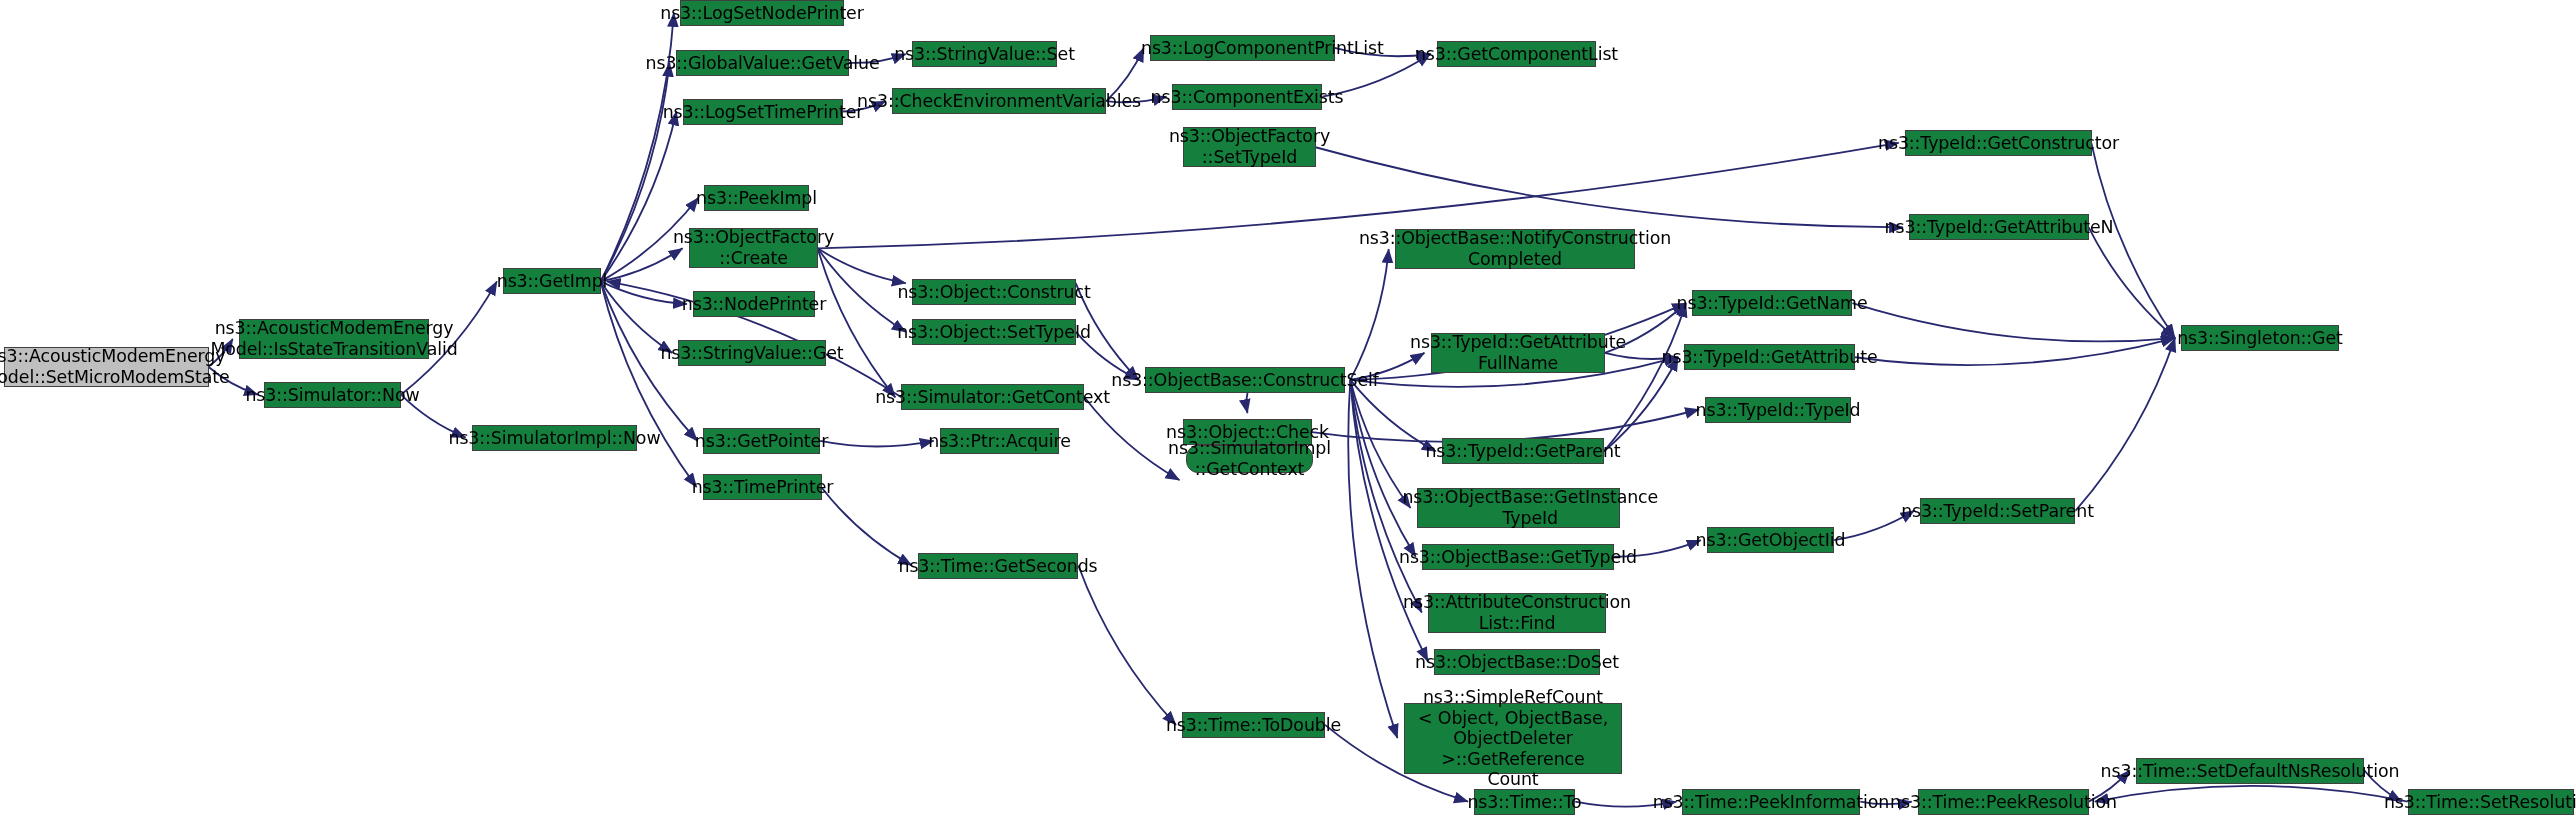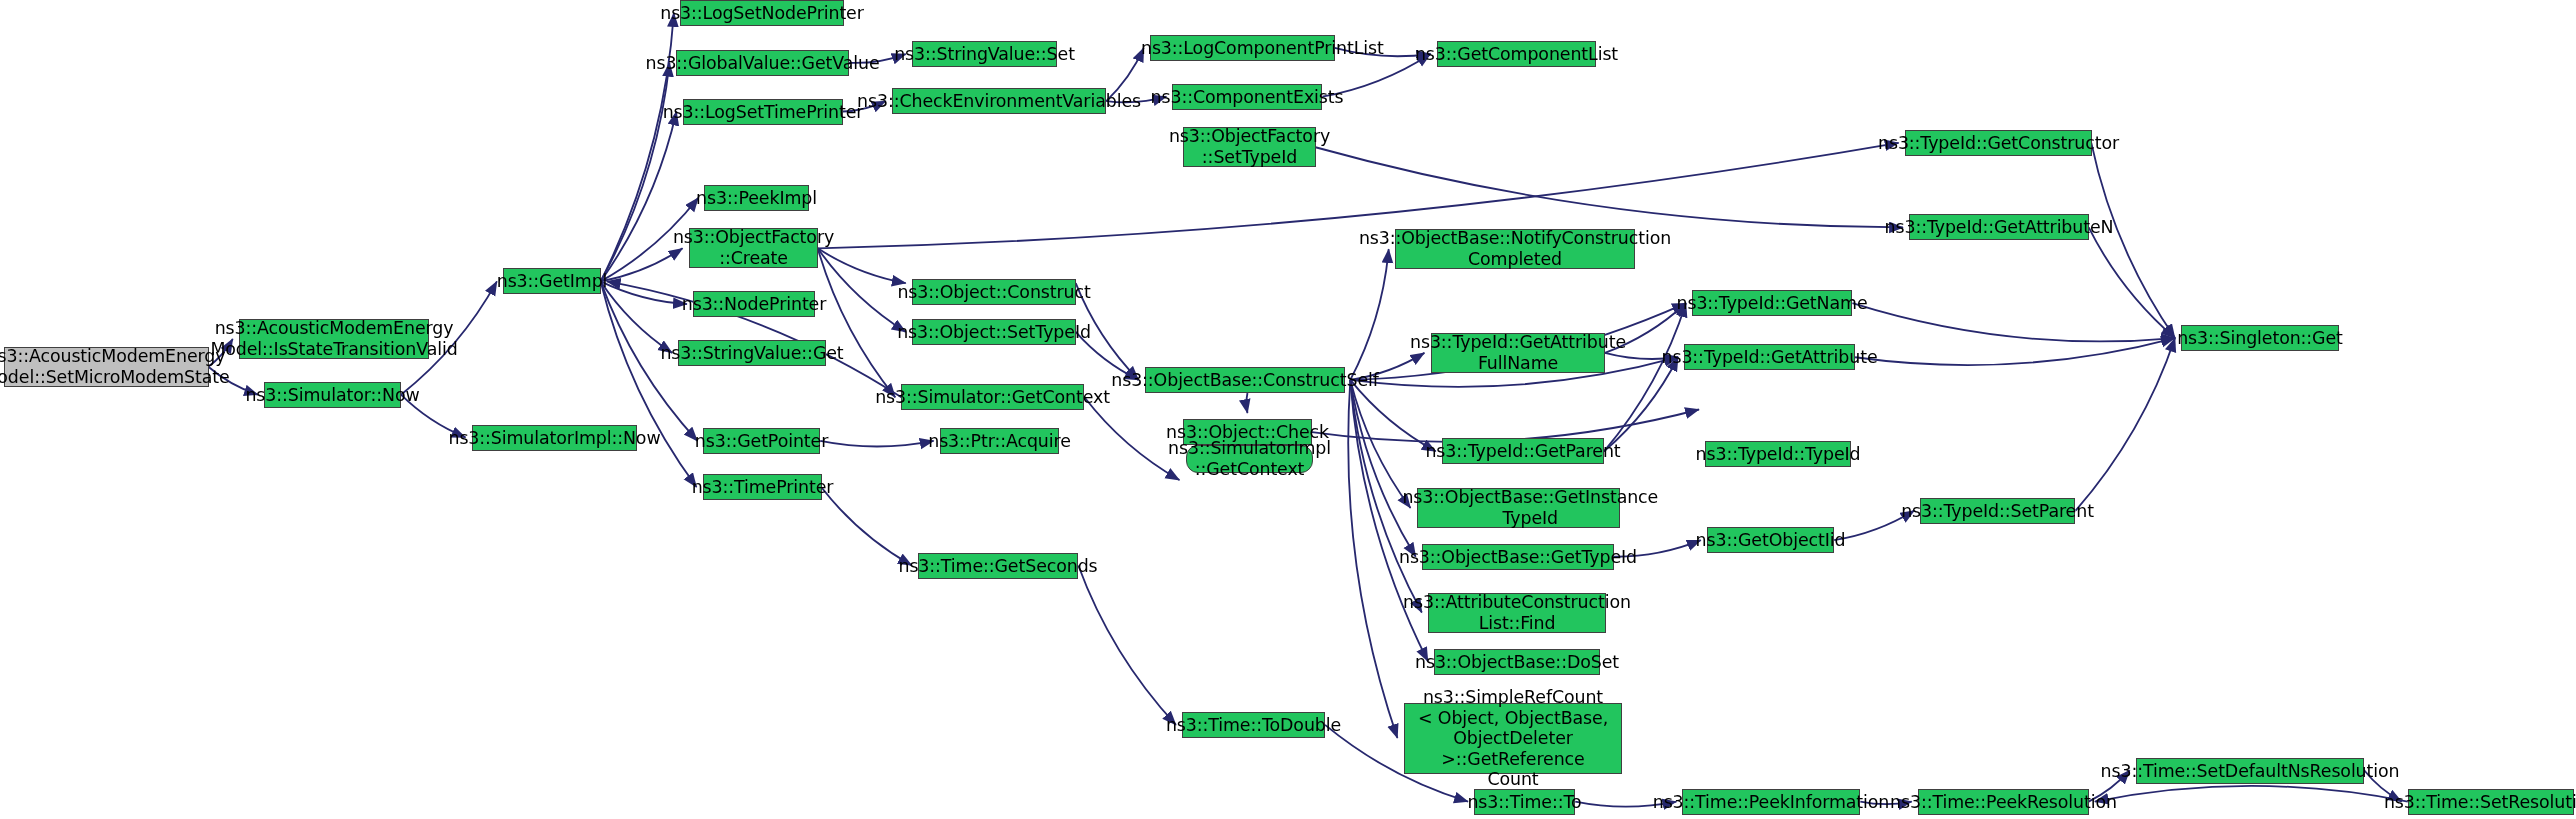--- a/index.html
+++ b/index.html
@@ -22,7 +22,7 @@
     position:absolute;
     box-sizing:border-box;
     border:1.4px solid #404040;
-    background:#22c55e;
+    background:#15803d;
     color:#000000;
     display:flex;
     align-items:center;

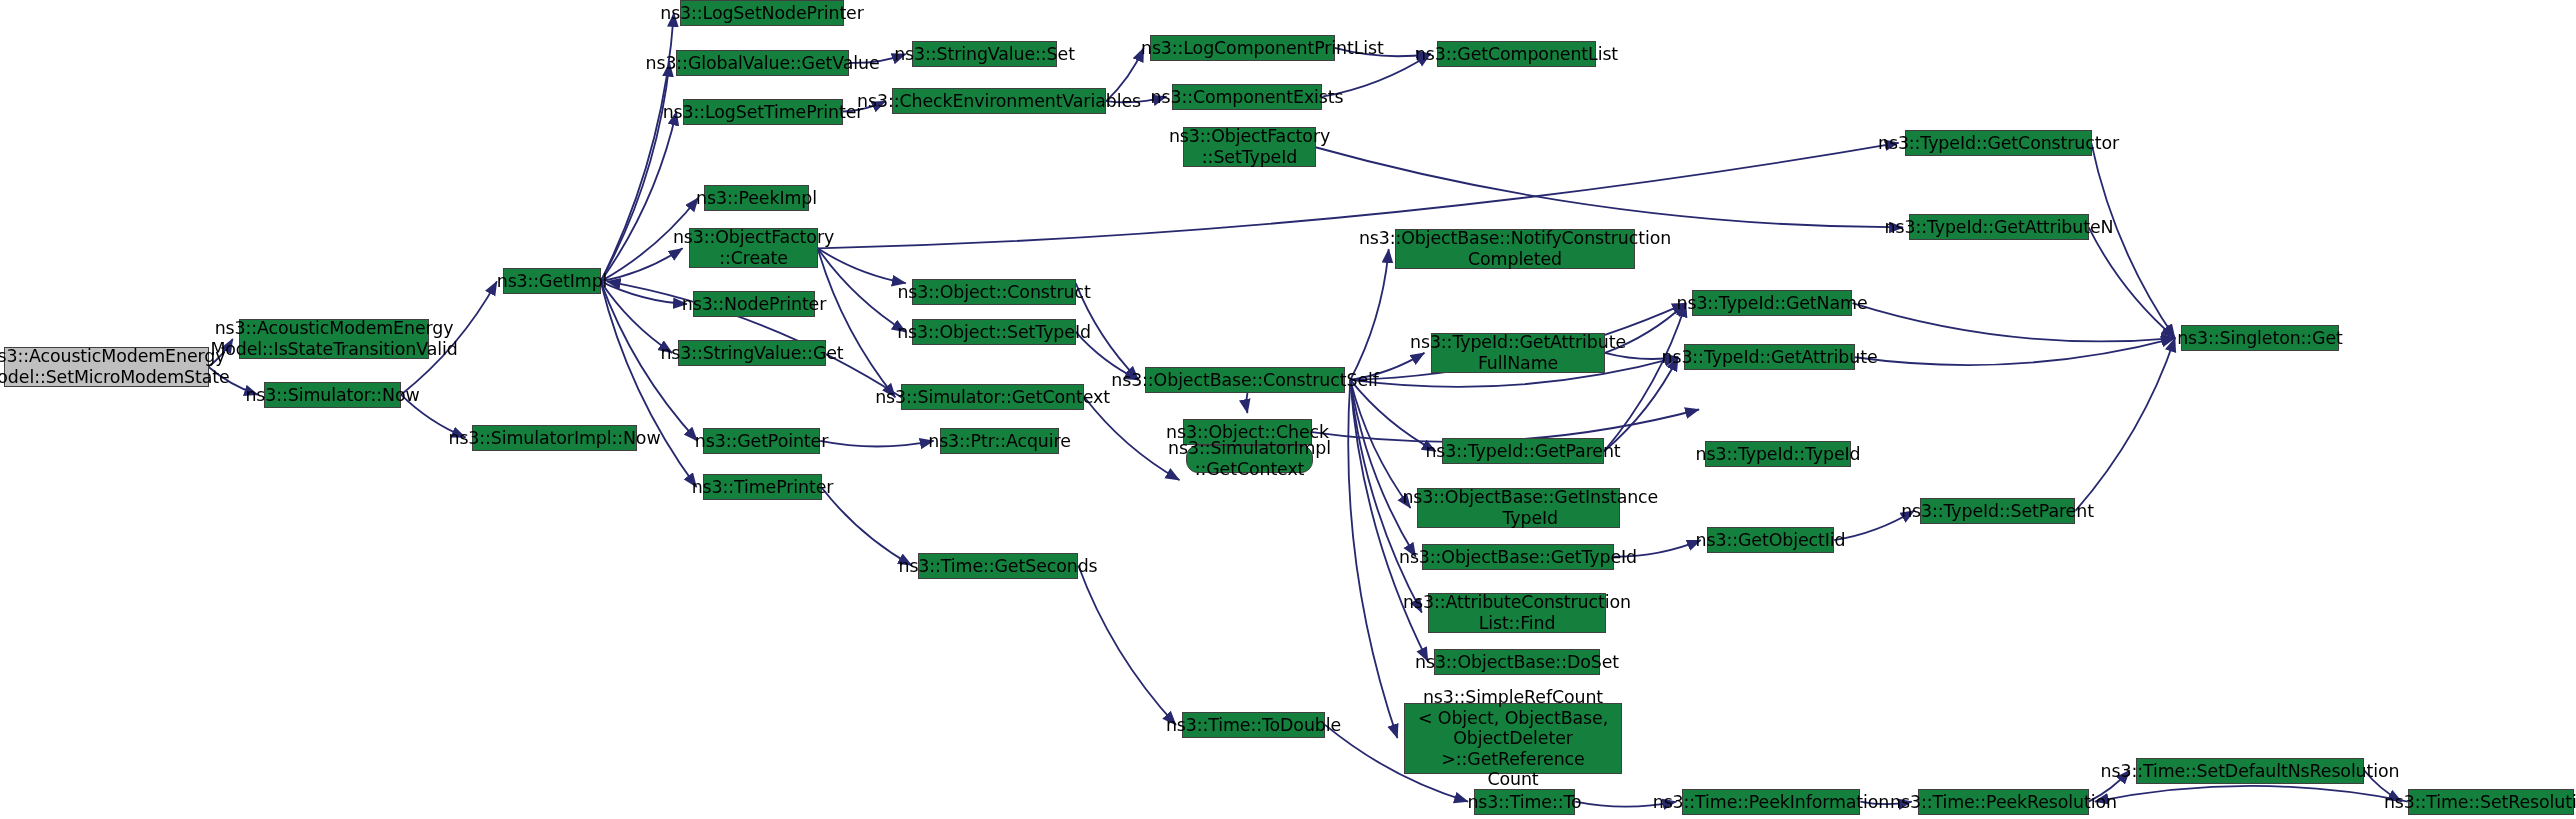--- a/index.html
+++ b/index.html
@@ -164,7 +164,7 @@
 Count</div>
       <div class="node" style="left: 1692px; top: 290px; width: 160px; height: 26px;">ns3::TypeId::GetName</div>
       <div class="node" style="left: 1684px; top: 344px; width: 171px; height: 26px;">ns3::TypeId::GetAttribute</div>
-      <div class="node" style="left: 1705px; top: 397px; width: 146px; height: 26px; margin-top: 44px;">ns3::TypeId::TypeId</div>
+      <div class="node" style="left: 1705px; top: 397px; width: 146px; height: 26px;">ns3::TypeId::TypeId</div>
       <div class="node" style="left: 1707px; top: 527px; width: 127px; height: 26px; text-align: right;">ns3::GetObjectIid</div>
       <div class="node" style="left: 1920px; top: 498px; width: 155px; height: 26px;">ns3::TypeId::SetParent</div>
       <div class="node" style="left: 1905px; top: 130px; width: 187px; height: 26px;">ns3::TypeId::GetConstructor</div>

